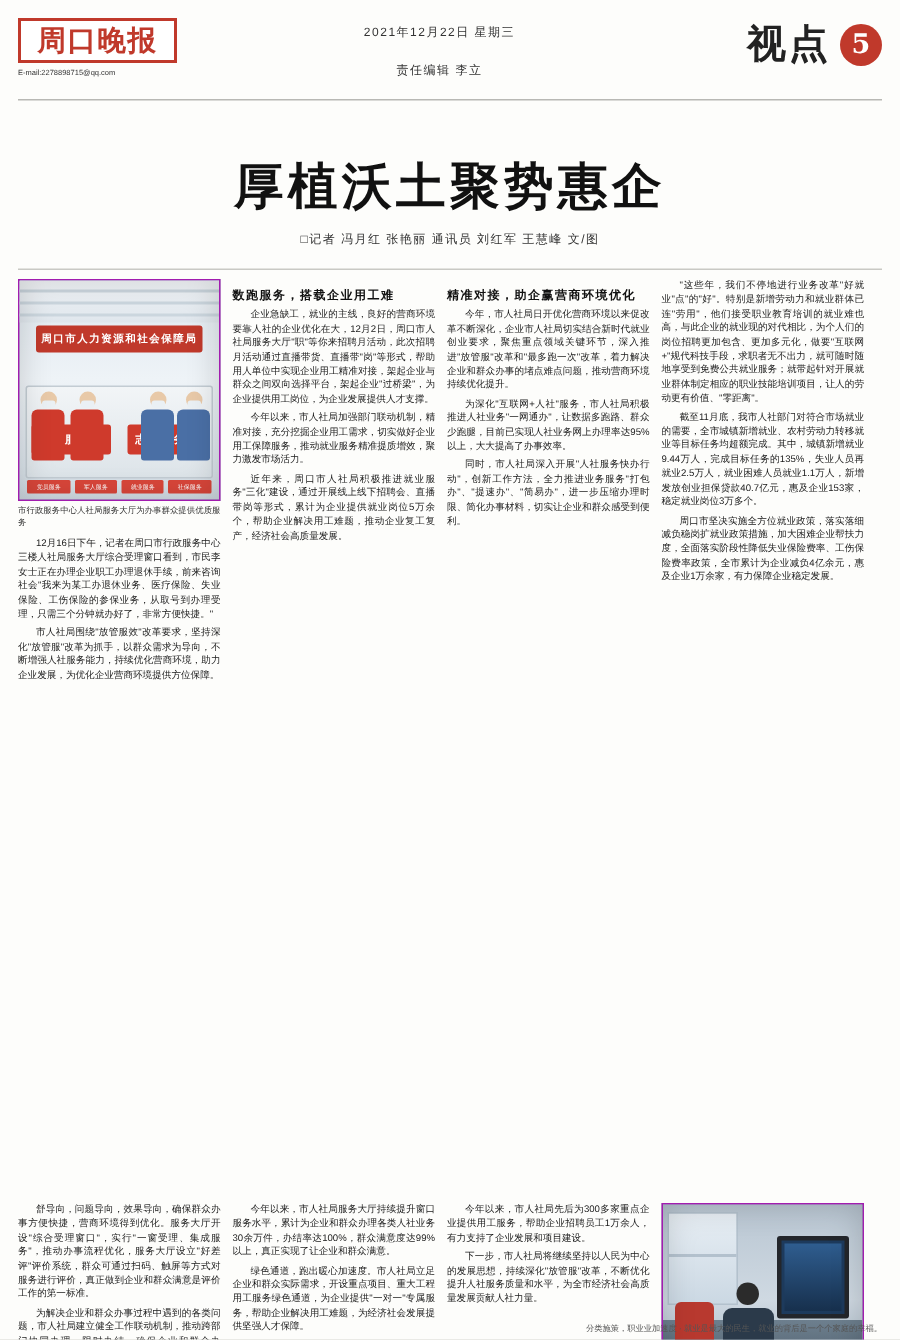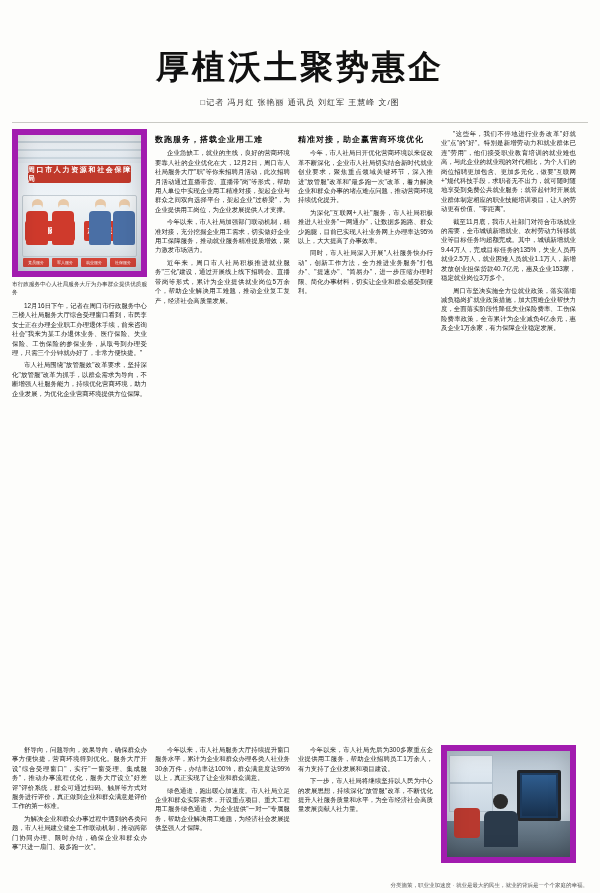--- a/index.html
+++ b/index.html
@@ -200,6 +200,20 @@
 
 <div class="page">
 
+  <div class="masthead">
+    <div class="logo-block">
+      <div class="logo">周口晚报</div>
+      <div class="logo-sub">E-mail:2278898715@qq.com</div>
+    </div>
+    <div class="head-center">
+      <div class="head-date">2021年12月22日  星期三</div>
+      <div class="head-editor">责任编辑  李立</div>
+    </div>
+    <div class="head-right">
+      <div class="section-name">视点</div>
+      <div class="page-num">5</div>
+    </div>
+  </div>
 
   <div class="headline-wrap">
     <div class="headline">厚植沃土聚势惠企</div>

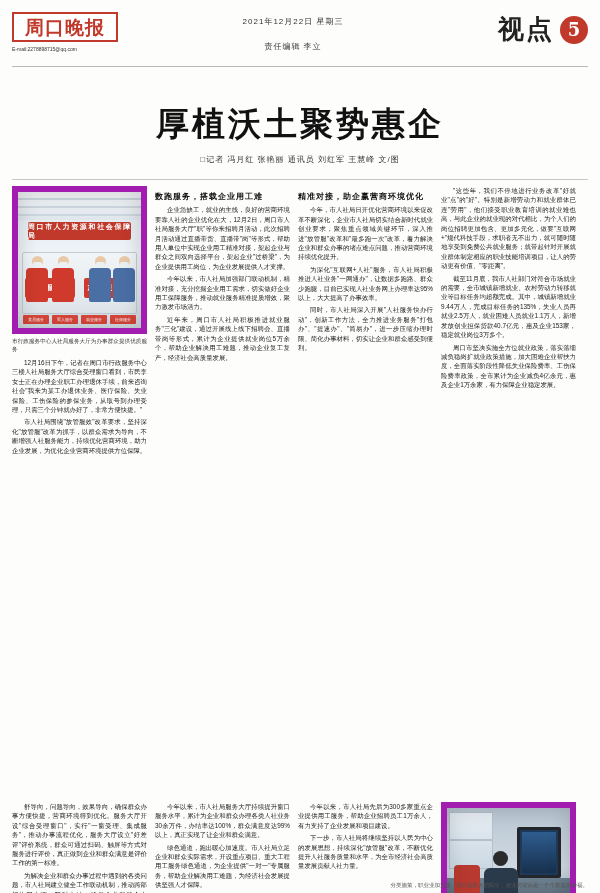--- a/index.html
+++ b/index.html
@@ -137,7 +137,7 @@
     width:100%;
     overflow:hidden;
     background:#8fa5b6;
-    border:6px solid #a21caf;
+    border:1px solid #a21caf;
     box-sizing:border-box;
   }
   .photo-top{height:148px;}

